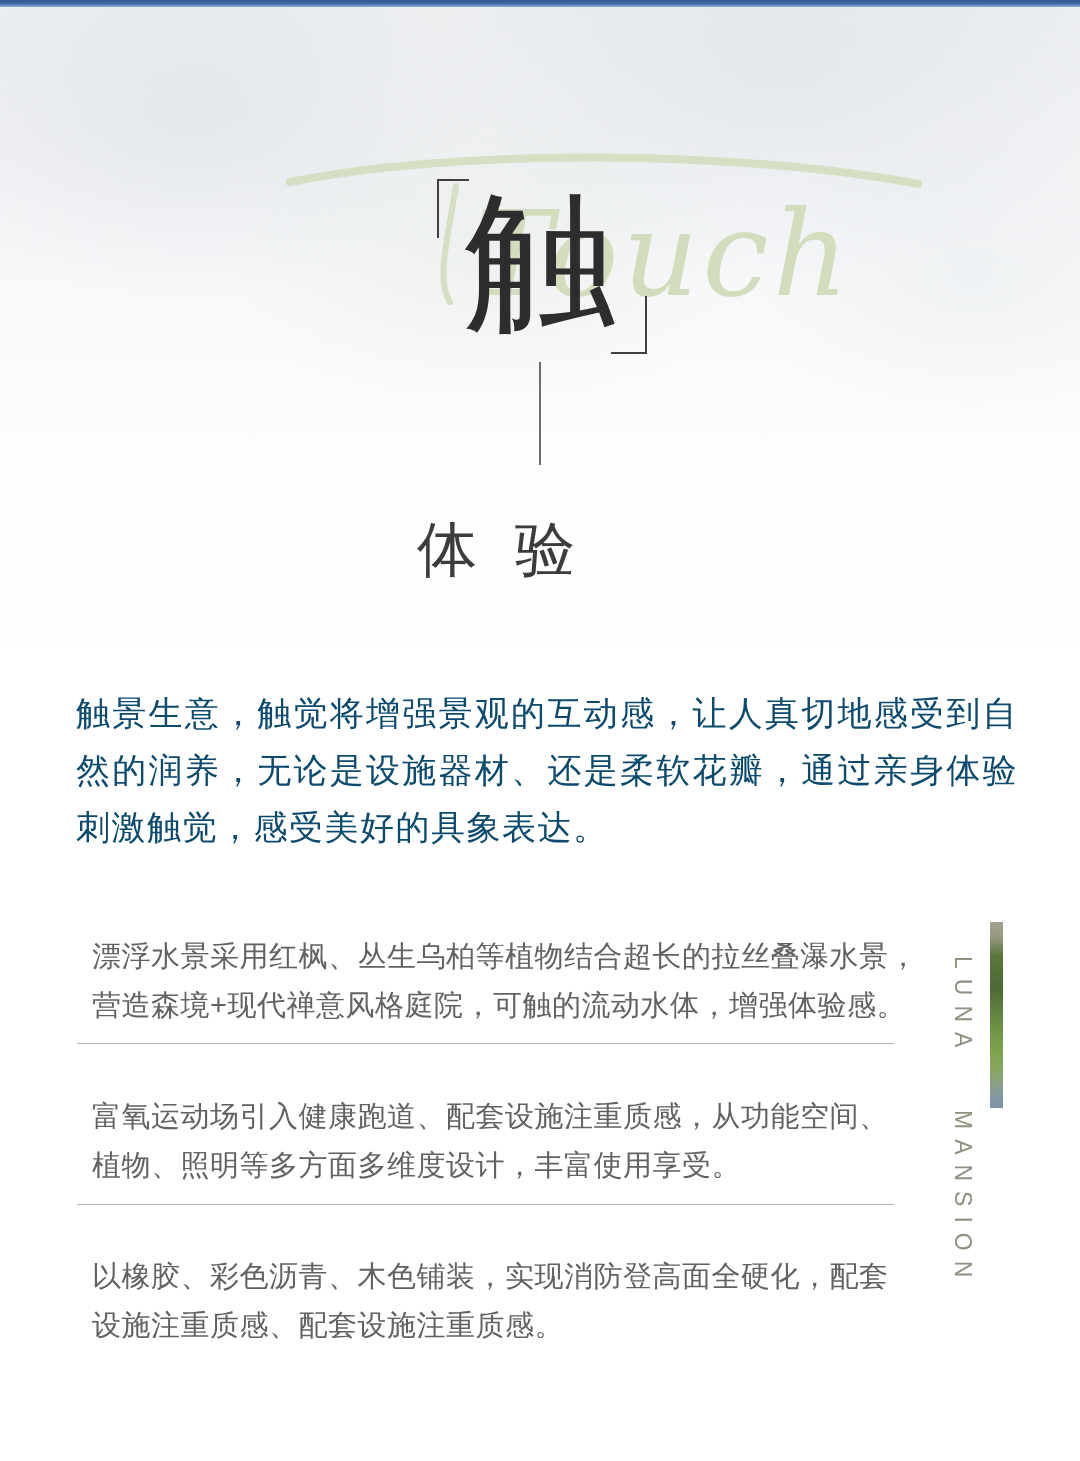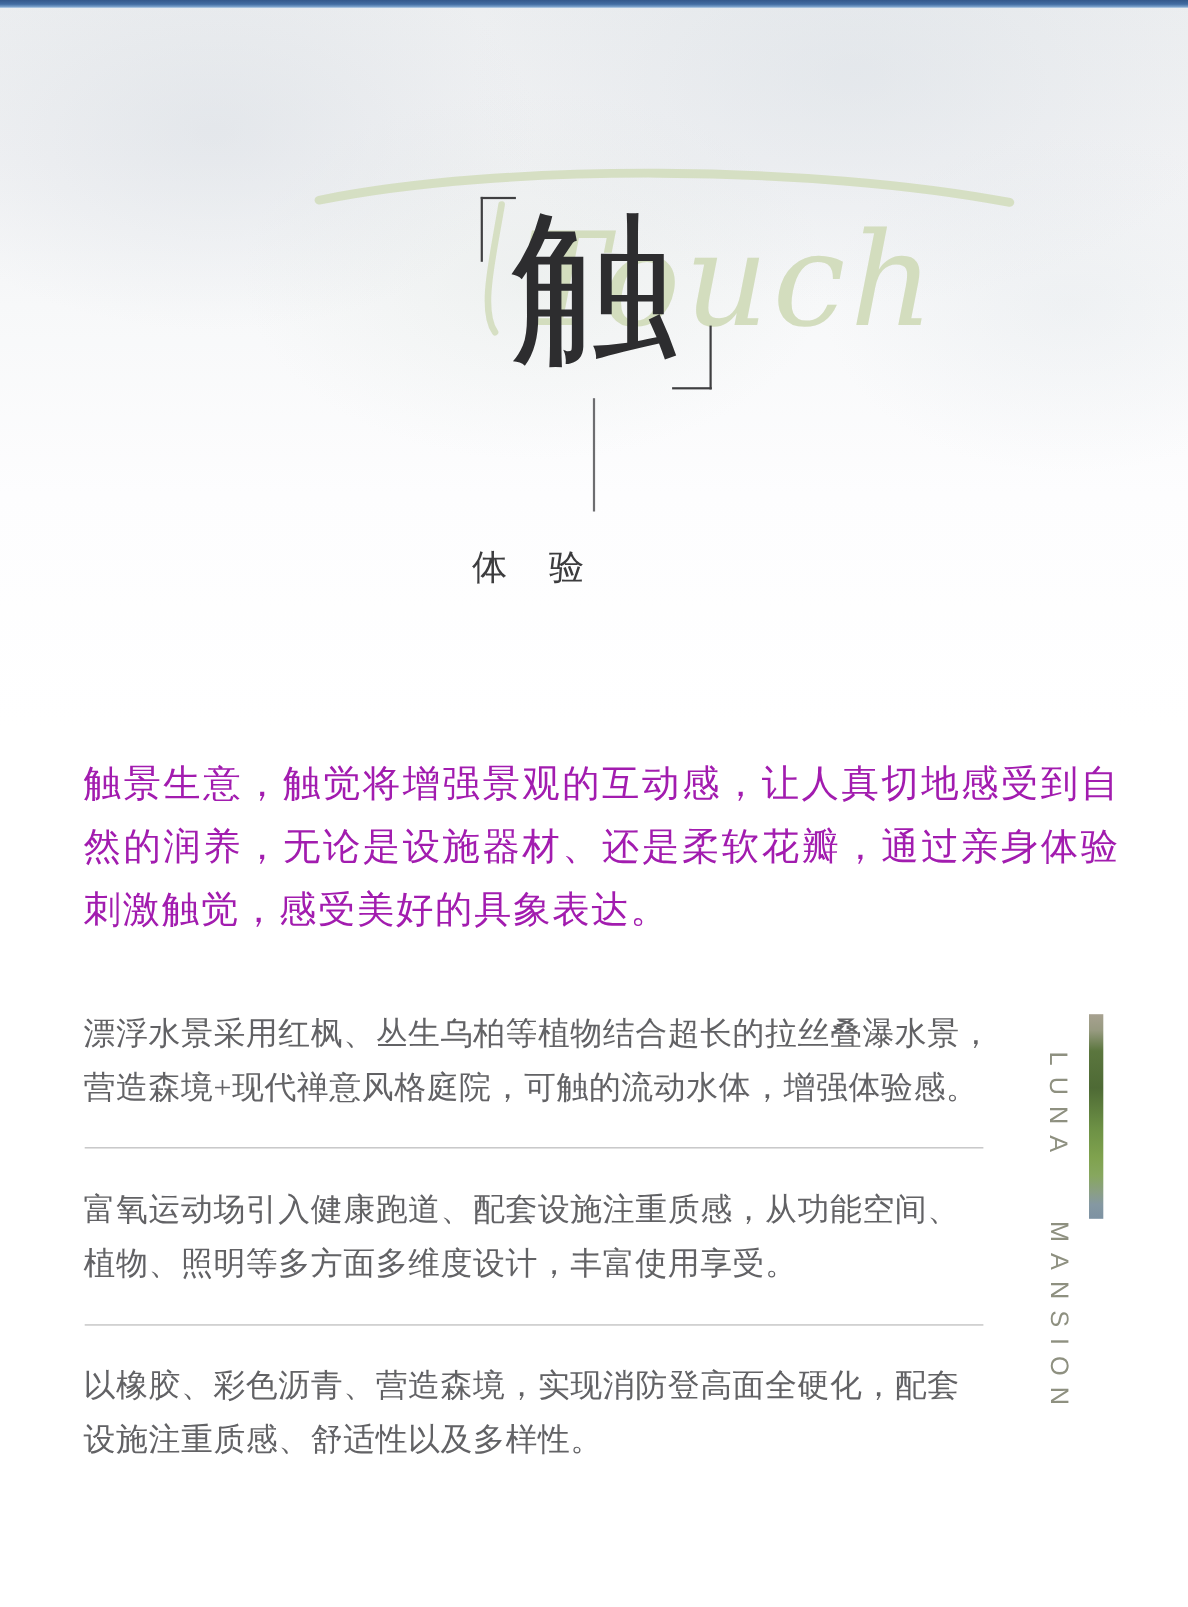--- a/index.html
+++ b/index.html
@@ -54,10 +54,10 @@
     background:#6d6d70;
   }
   .heading{
-    position:absolute;left:0;top:494px;width:960px;margin:0;
+    position:absolute;left:0;top:494px;width:960px;margin:16px;
     padding-left:38px;box-sizing:border-box;
     text-align:center;
-    font-size:32px;font-weight:400;
+    font-size:60px;font-weight:400;
     letter-spacing:38px;
     color:#3c3c3e;
   }

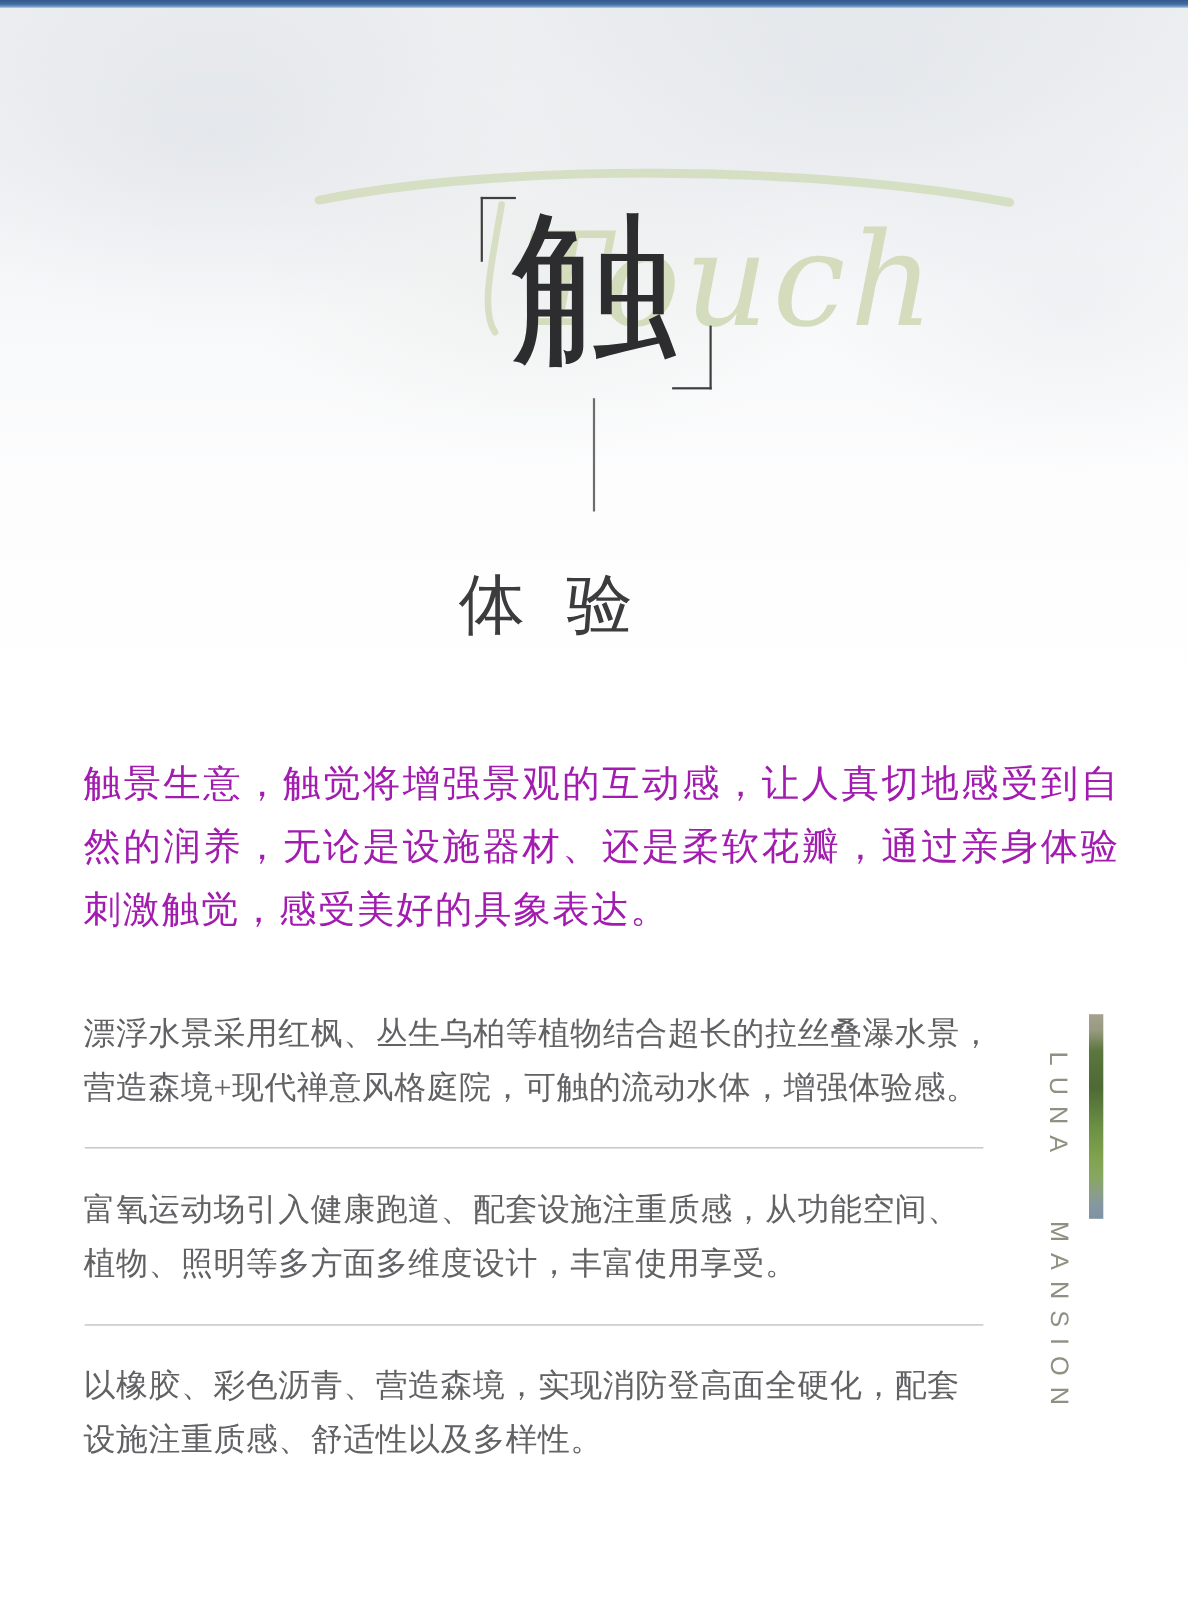--- a/index.html
+++ b/index.html
@@ -64,7 +64,7 @@
   .intro{
     position:absolute;left:76px;top:685px;width:942px;margin:0;
     font-size:34px;line-height:57px;letter-spacing:1.5px;
-    font-weight:500;color:#a21caf;
+    font-weight:500;color:#0c4a6e;
     text-align:justify;
   }
   .feature{

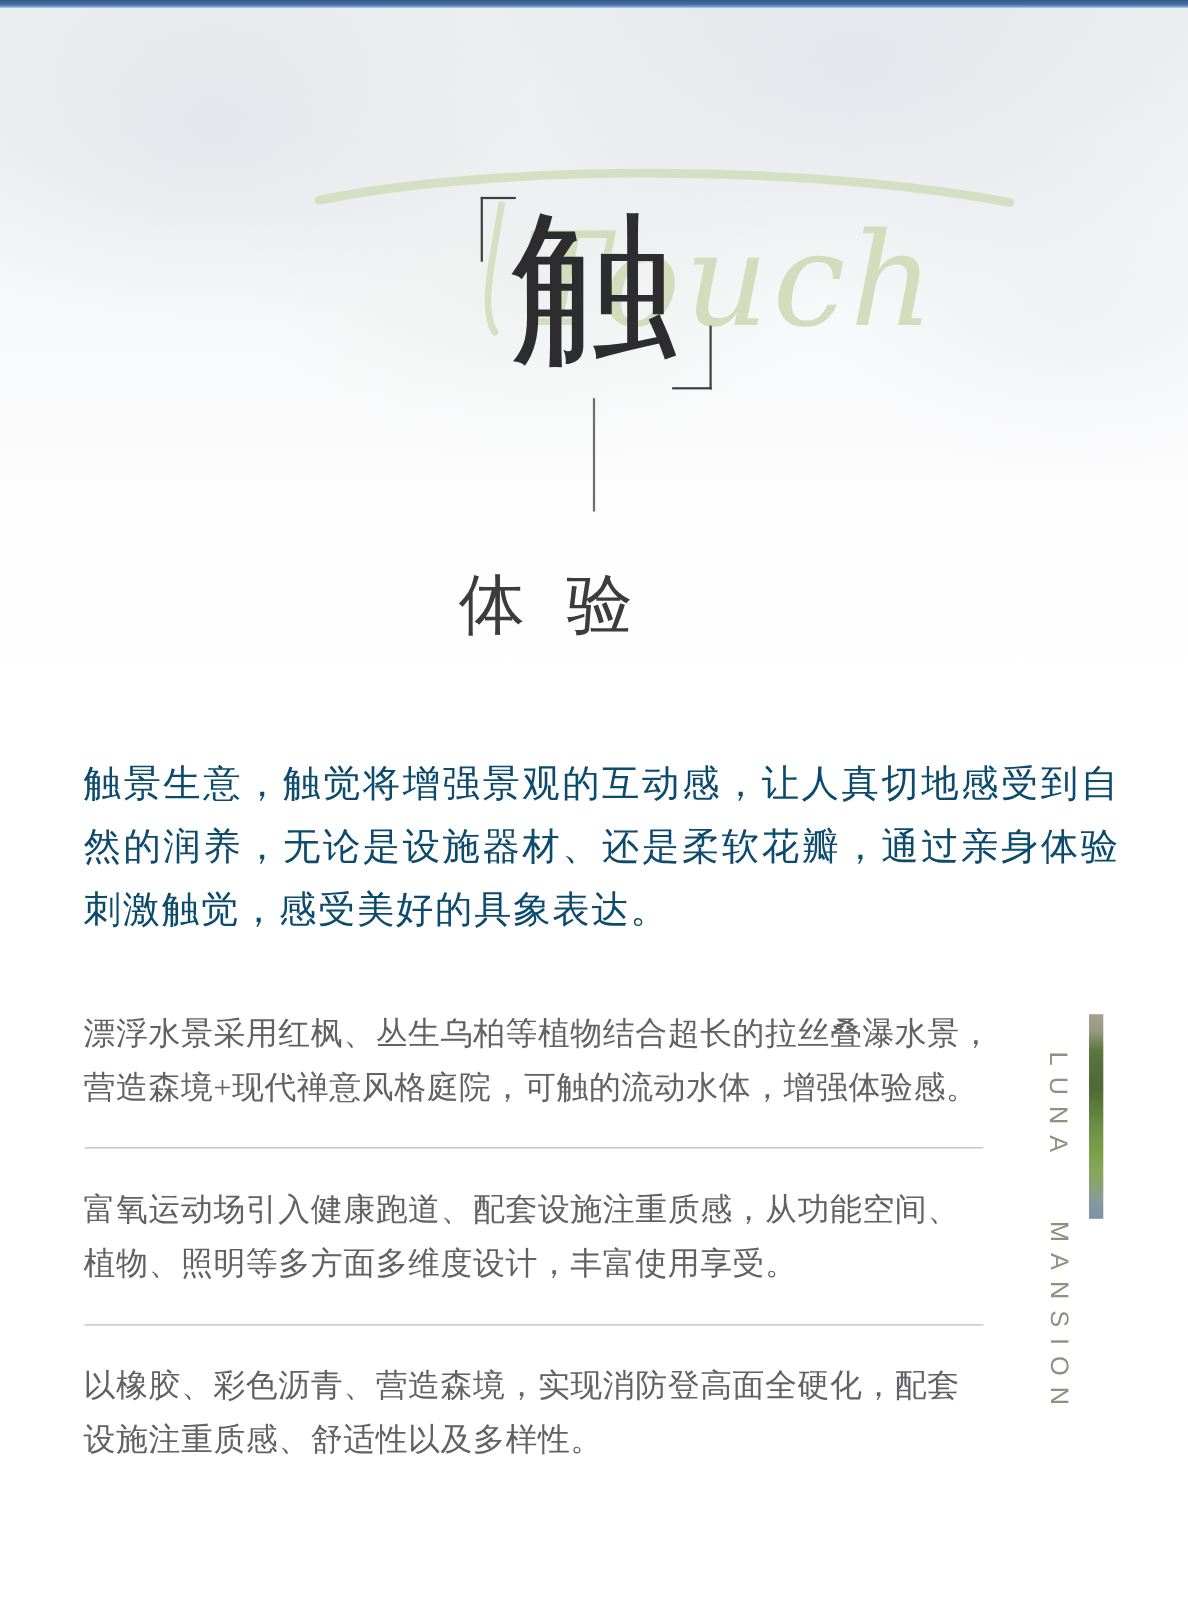--- a/index.html
+++ b/index.html
@@ -68,11 +68,10 @@
     text-align:justify;
   }
   .feature{
-    position:absolute;left:76px;margin:0;
+    position:absolute;left:76px;margin:16px;
     font-size:29px;line-height:49px;letter-spacing:0.5px;
     font-weight:400;color:#626265;
     text-align:left;
-    font-family:Liberation Serif, serif;
   }
   .feature-1{top:916px;width:832px;}
   .feature-2{top:1076px;width:812px;}

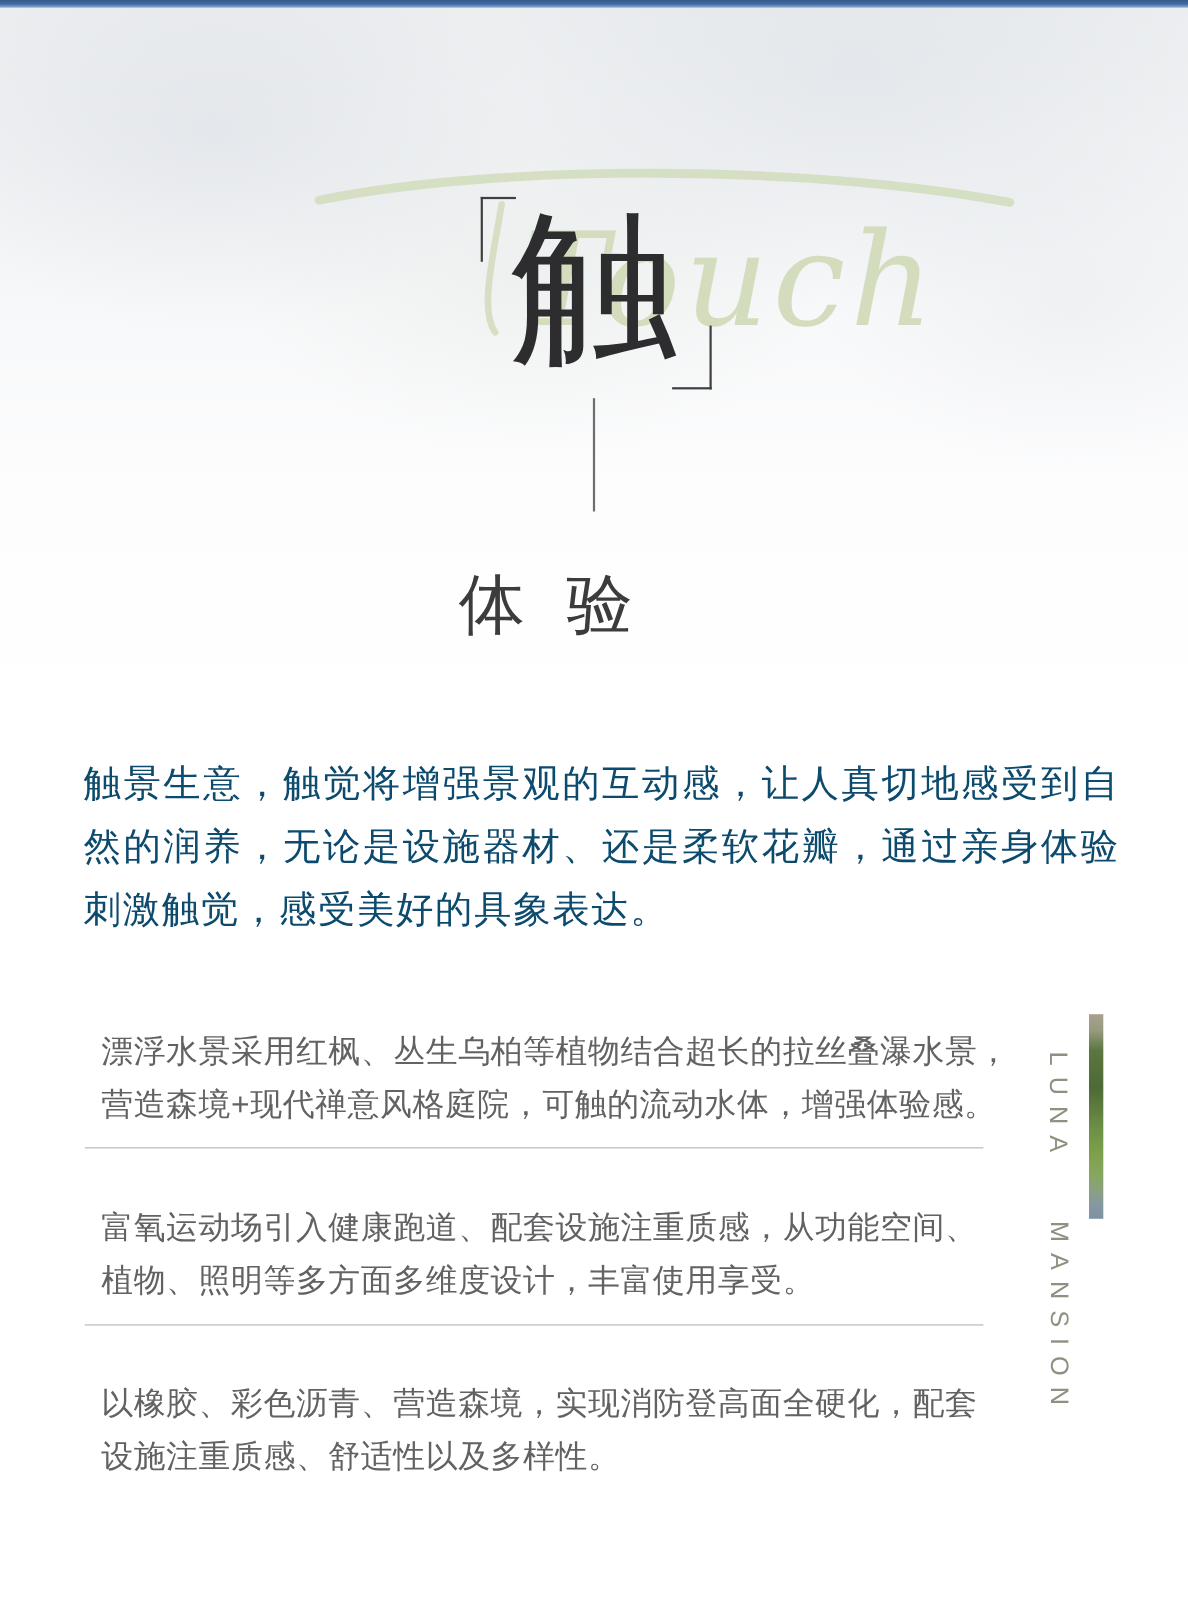--- a/index.html
+++ b/index.html
@@ -131,7 +131,7 @@
 
   <hr class="divider divider-2">
 
-  <p class="feature feature-3">以橡胶、彩色沥青、营造森境，实现消防登高面全硬化，配套设施注重质感、舒适性以及多样性。</p>
+  <p class="feature feature-3">以橡胶、彩色沥青、木色铺装，实现消防登高面全硬化，配套设施注重质感、配套设施注重质感。</p>
 
   <div class="brand-strip"></div>
   <div class="brand-word brand-luna">LUNA</div>

